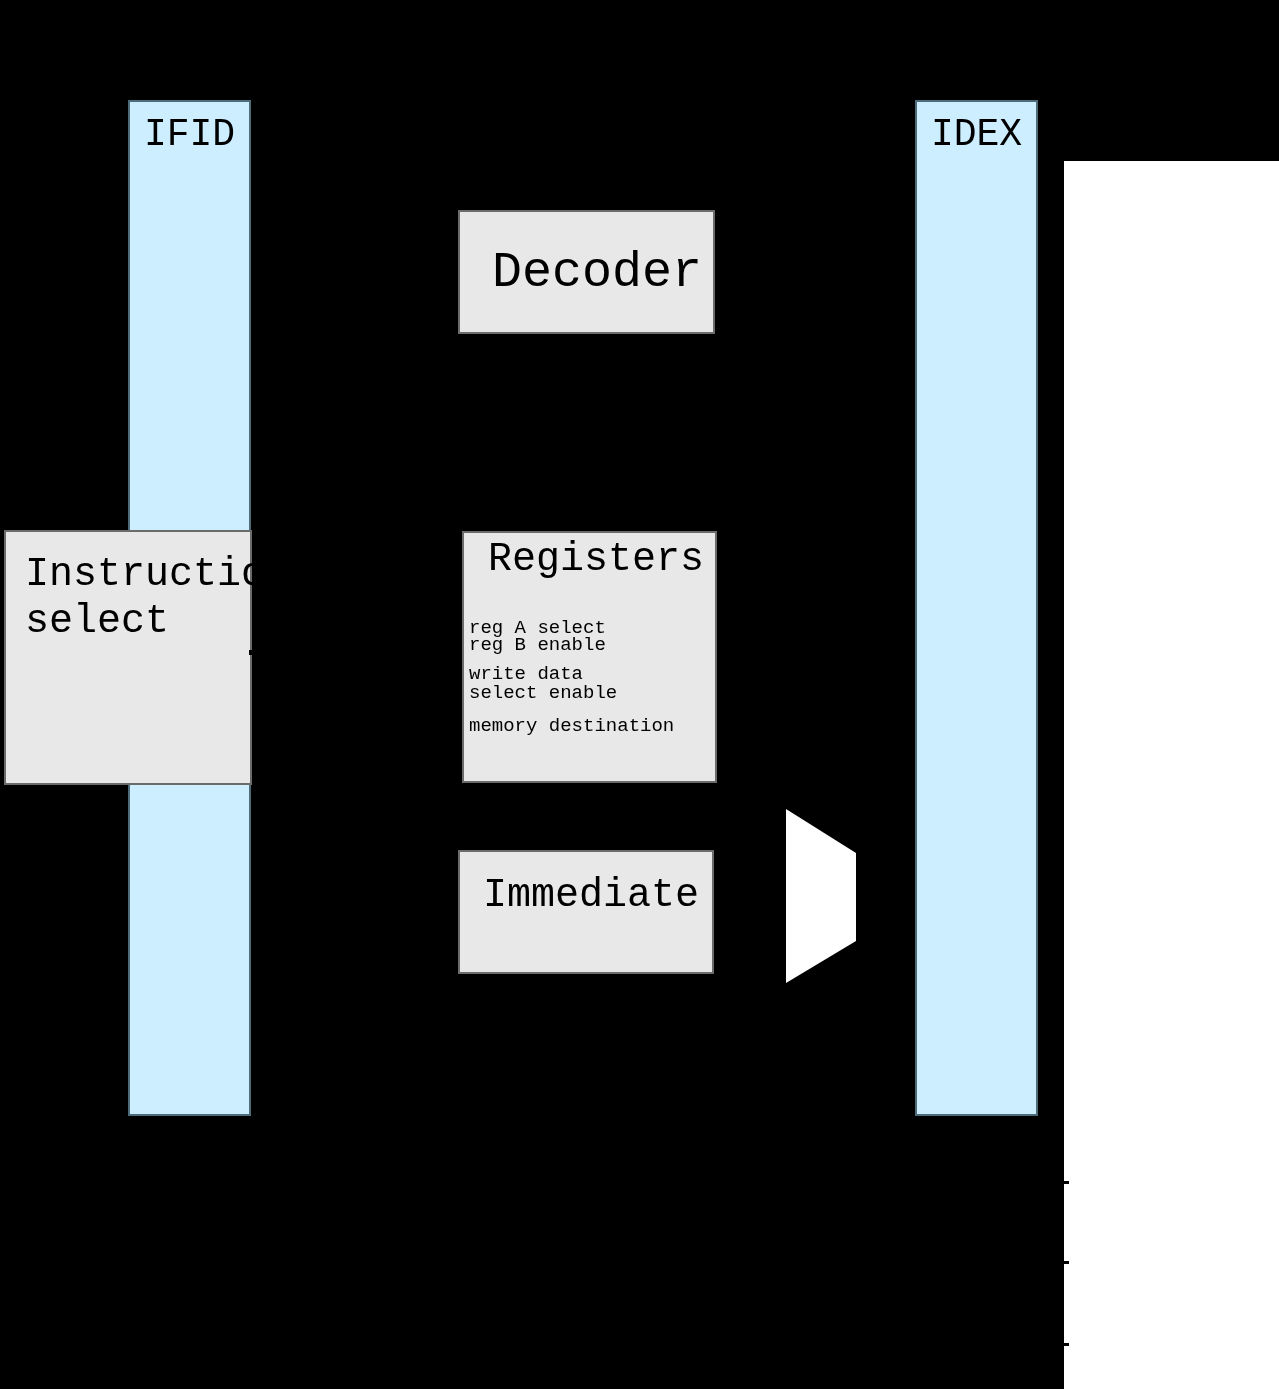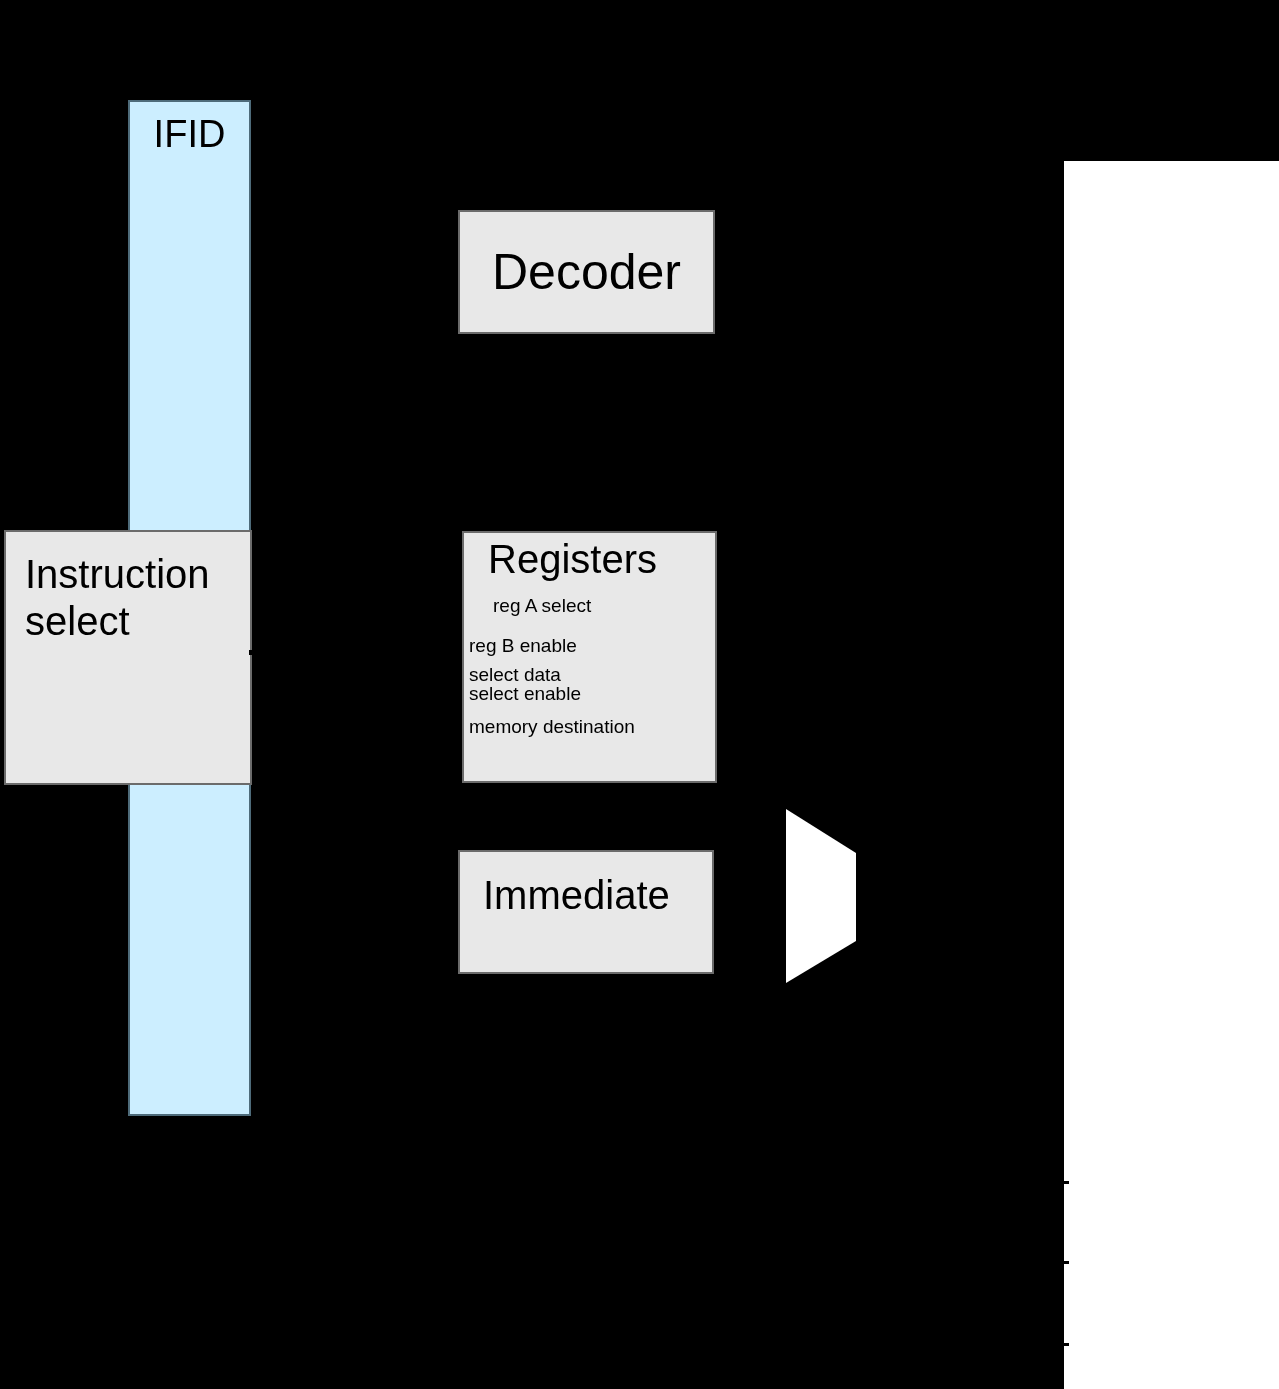--- a/index.html
+++ b/index.html
@@ -13,7 +13,7 @@
     height: 1389px;
     background: #000;
     overflow: hidden;
-    font-family: Liberation Sans, sans-serif;
+    font-family: Liberation Mono, monospace;
     color: #000;
   }
   .abs { position: absolute; }

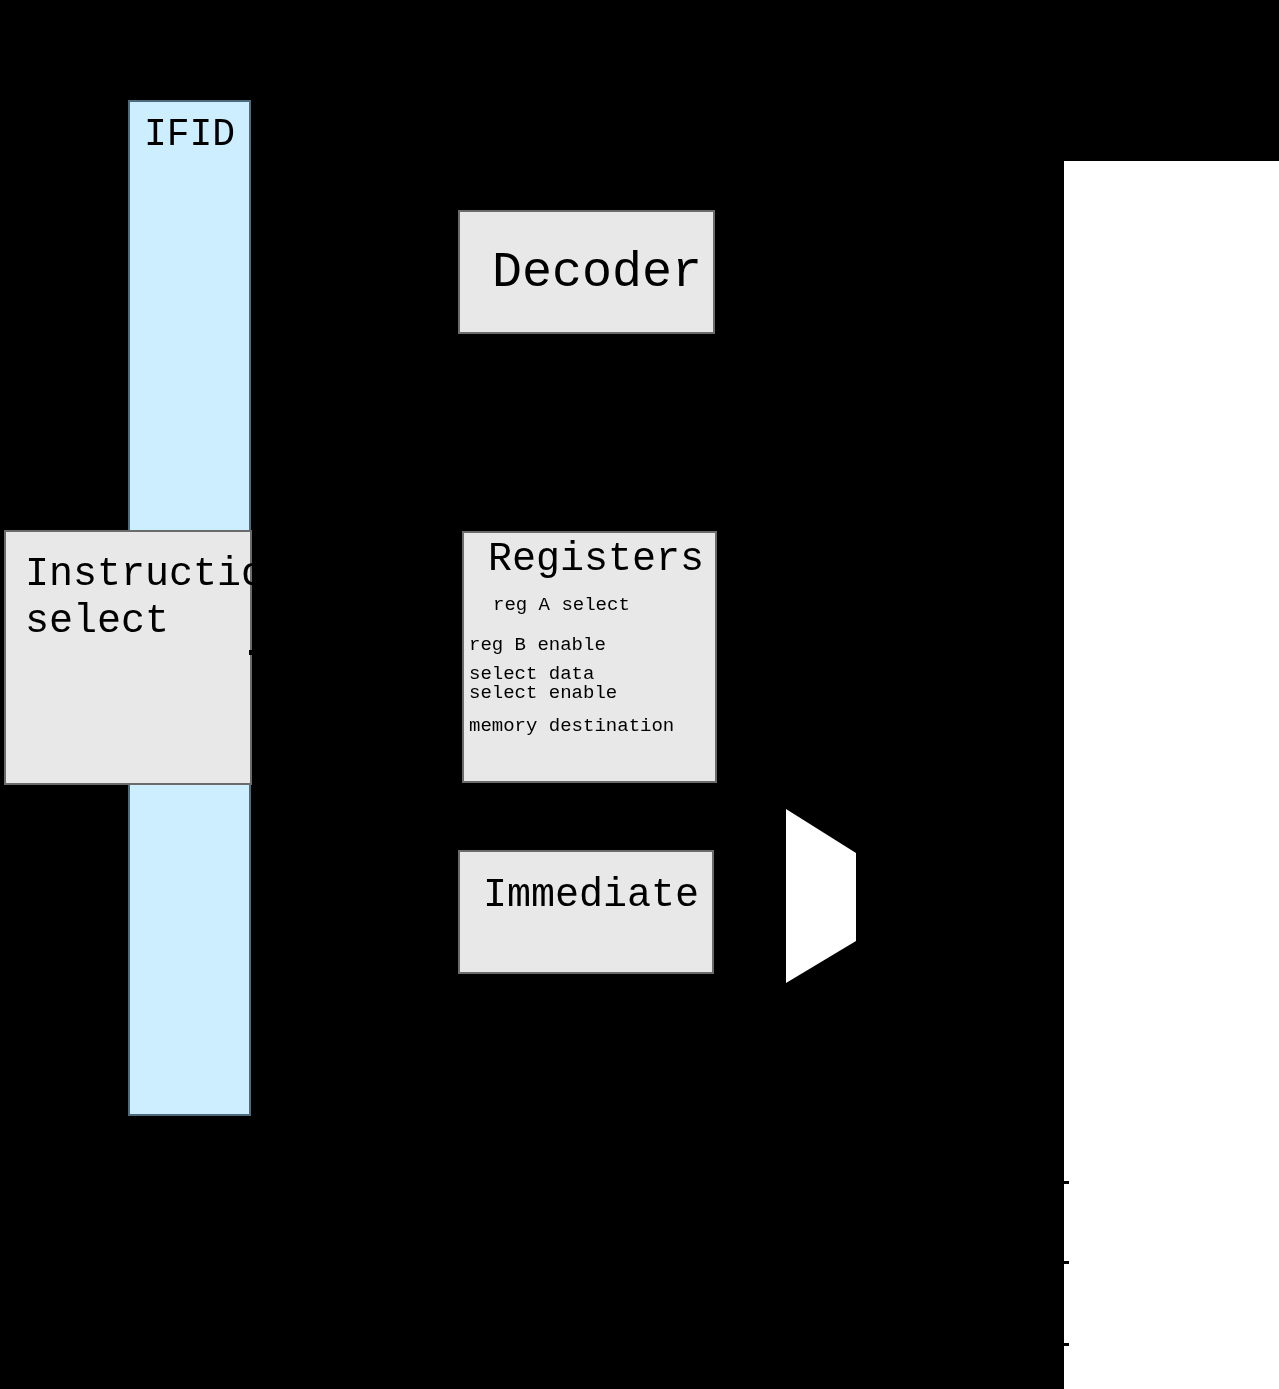--- a/index.html
+++ b/index.html
@@ -111,6 +111,9 @@
     <div class="bar-label">IFID</div>
   </div>
 
+  <div class="abs pipebar" id="idex-bar">
+    <div class="bar-label">IDEX</div>
+  </div>
 
   <div class="abs block" id="instruction-memory">
     <div class="block-title">Instruction select</div>

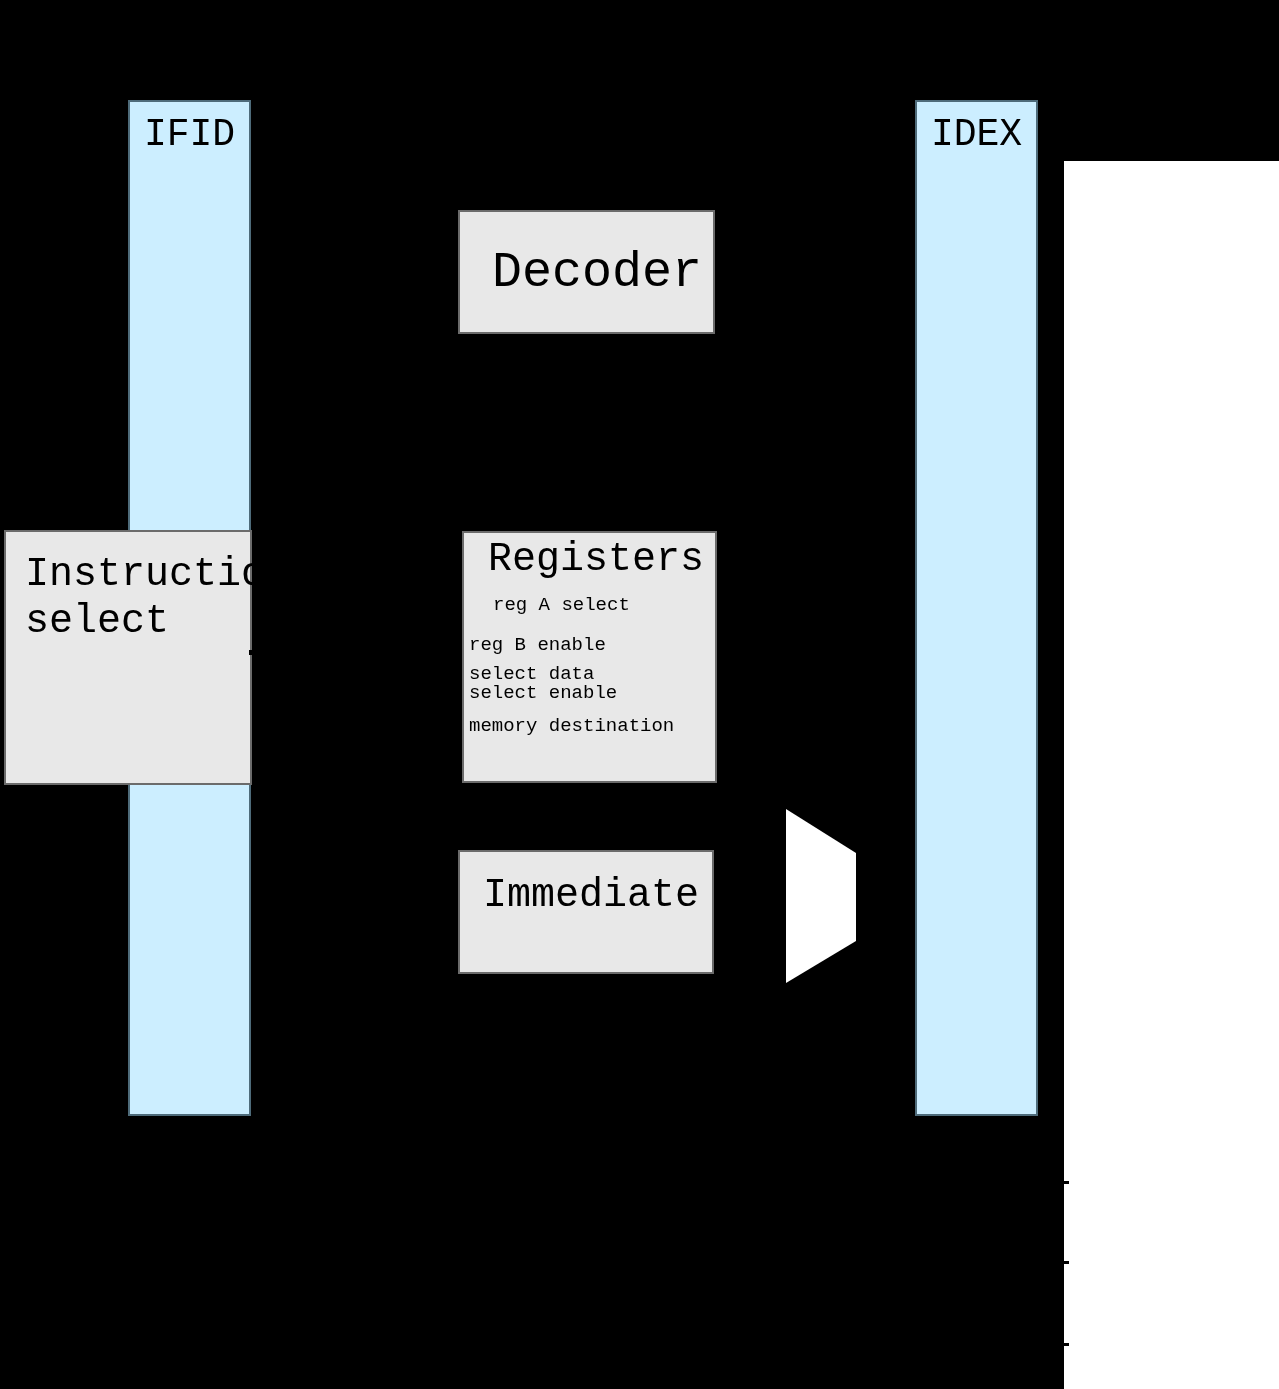--- a/index.html
+++ b/index.html
@@ -78,7 +78,7 @@
     line-height: 1;
     white-space: nowrap;
   }
-  #port-reg-a  { top: 63px; margin-left: 24px; }
+  #port-reg-a  { top: 86px; }
   #port-reg-b  { top: 103px; }
   #port-wdata  { top: 132px; }
   #port-wen    { top: 151px; }

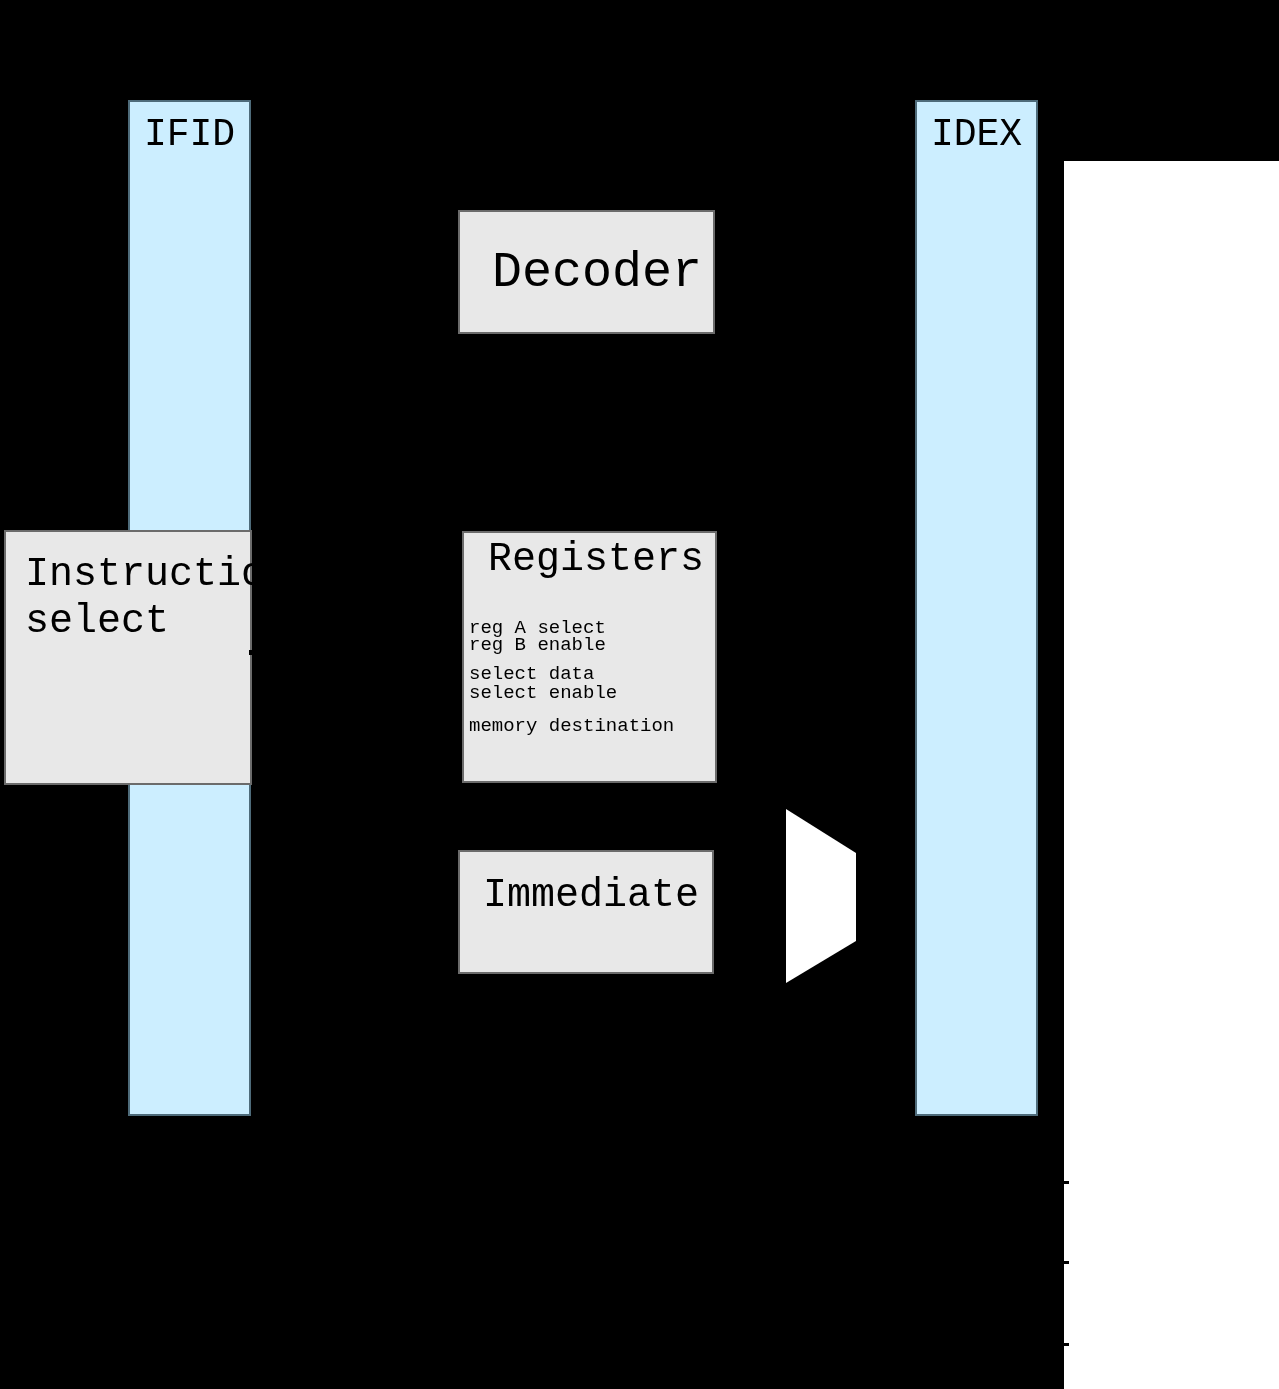--- a/index.html
+++ b/index.html
@@ -127,7 +127,7 @@
     <div class="block-title">Registers</div>
     <div class="port-label" id="port-reg-a">reg A select</div>
     <div class="port-label" id="port-reg-b">reg B enable</div>
-    <div class="port-label" id="port-wdata">select data</div>
+    <div class="port-label" id="port-wdata">write data</div>
     <div class="port-label" id="port-wen">select enable</div>
     <div class="port-label" id="port-wdest">memory destination</div>
   </div>

